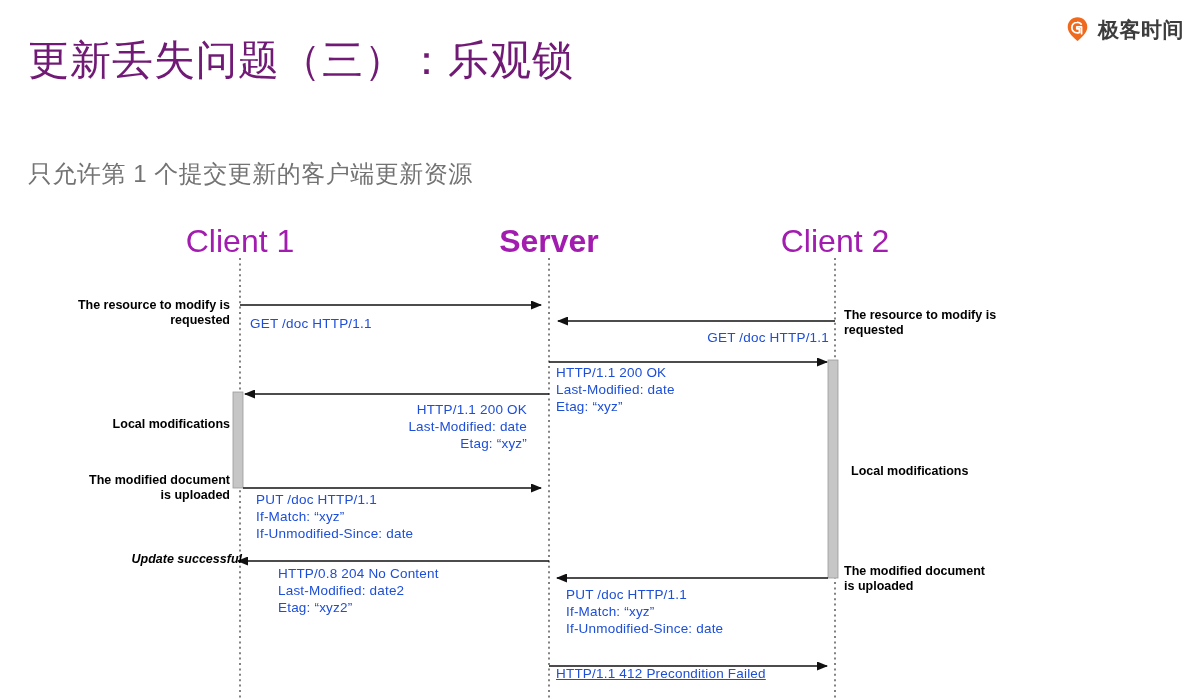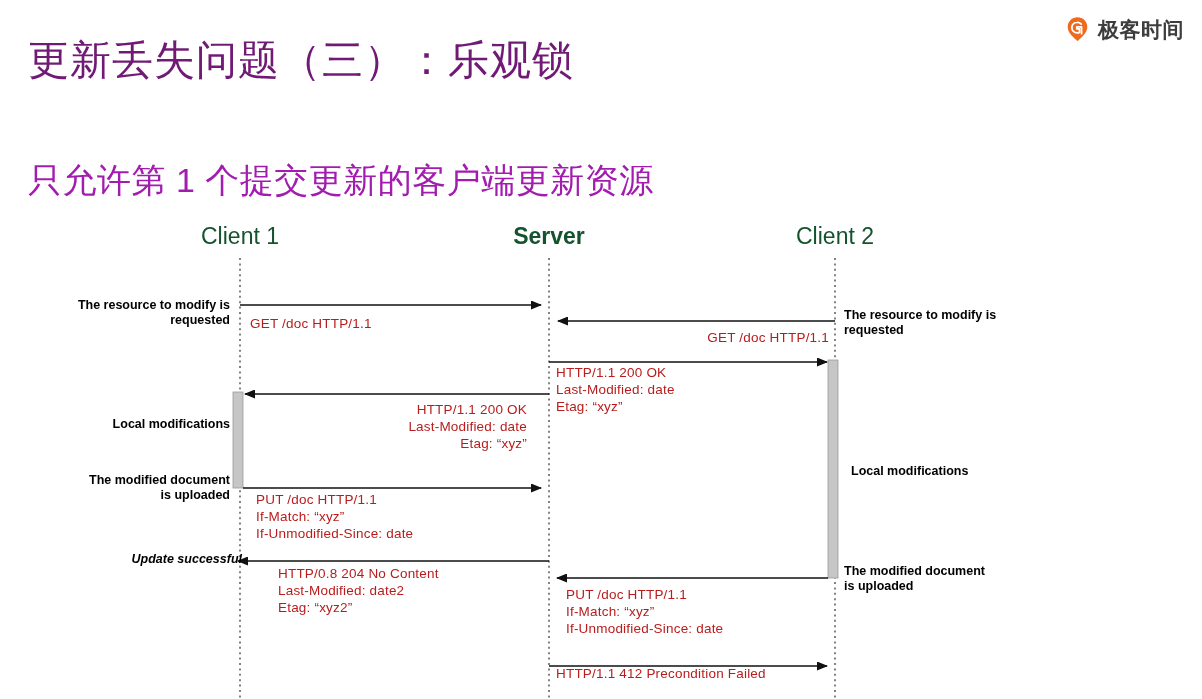--- a/index.html
+++ b/index.html
@@ -54,8 +54,8 @@
     position: absolute;
     left: 28px;
     top: 158px;
-    font-size: 34px;
-    color: #a21caf;
+    font-size: 24px;
+    color: #737373;
     white-space: nowrap;
     letter-spacing: 0.5px;
   }

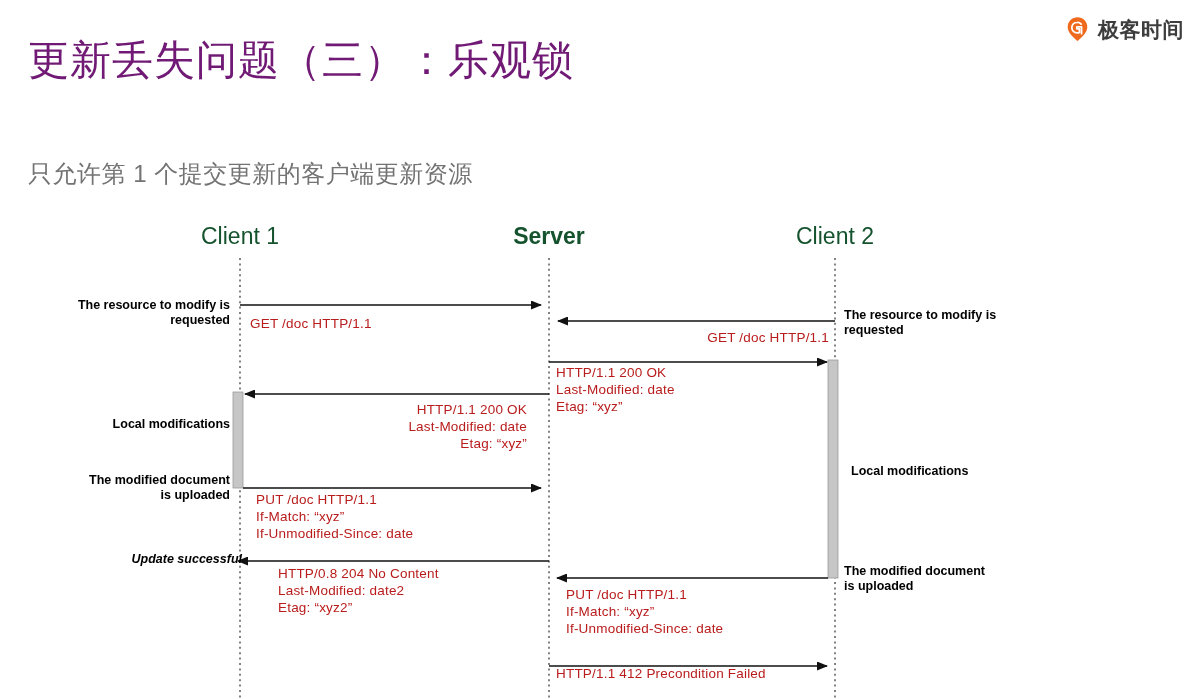--- a/index.html
+++ b/index.html
@@ -76,8 +76,8 @@
 
   .actor-title {
     position: absolute;
-    font-size: 23px;
-    color: #14532d;
+    font-size: 32px;
+    color: #a21caf;
     white-space: nowrap;
     transform: translateX(-50%);
     text-align: right;

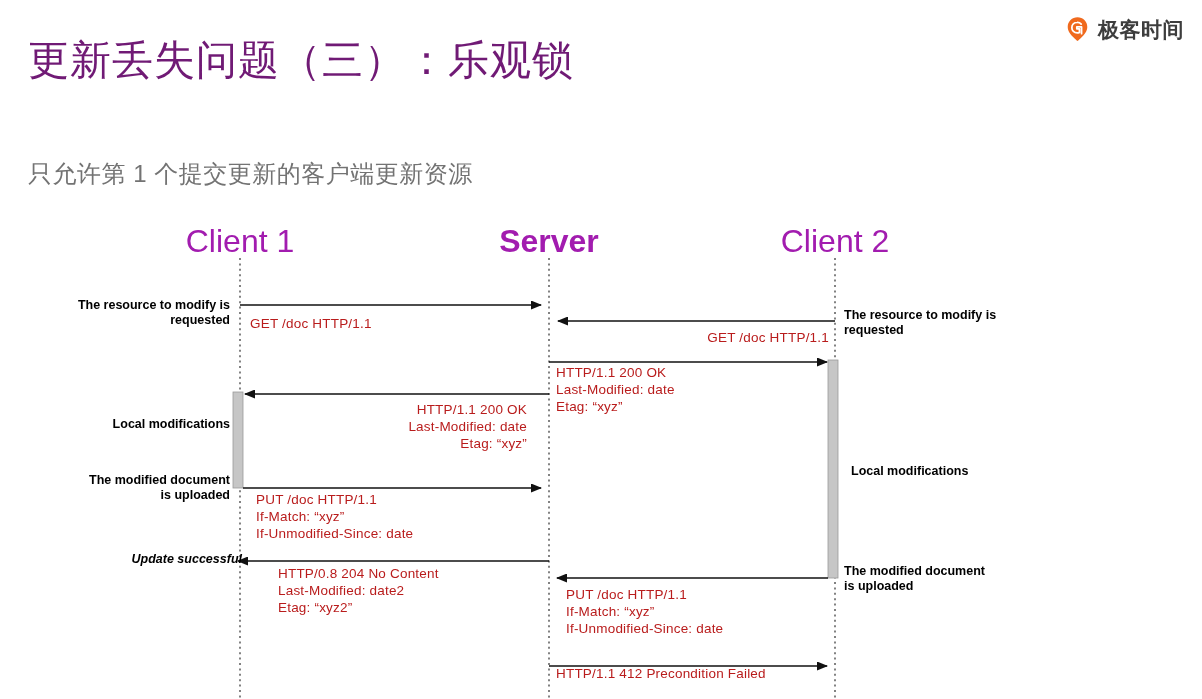--- a/index.html
+++ b/index.html
@@ -99,7 +99,7 @@
     position: absolute;
     font-size: 13.5px;
     line-height: 17px;
-    color: #b91c1c;
+    color: #1d4ed8;
     white-space: pre-line;
     letter-spacing: 0.2px;
   }

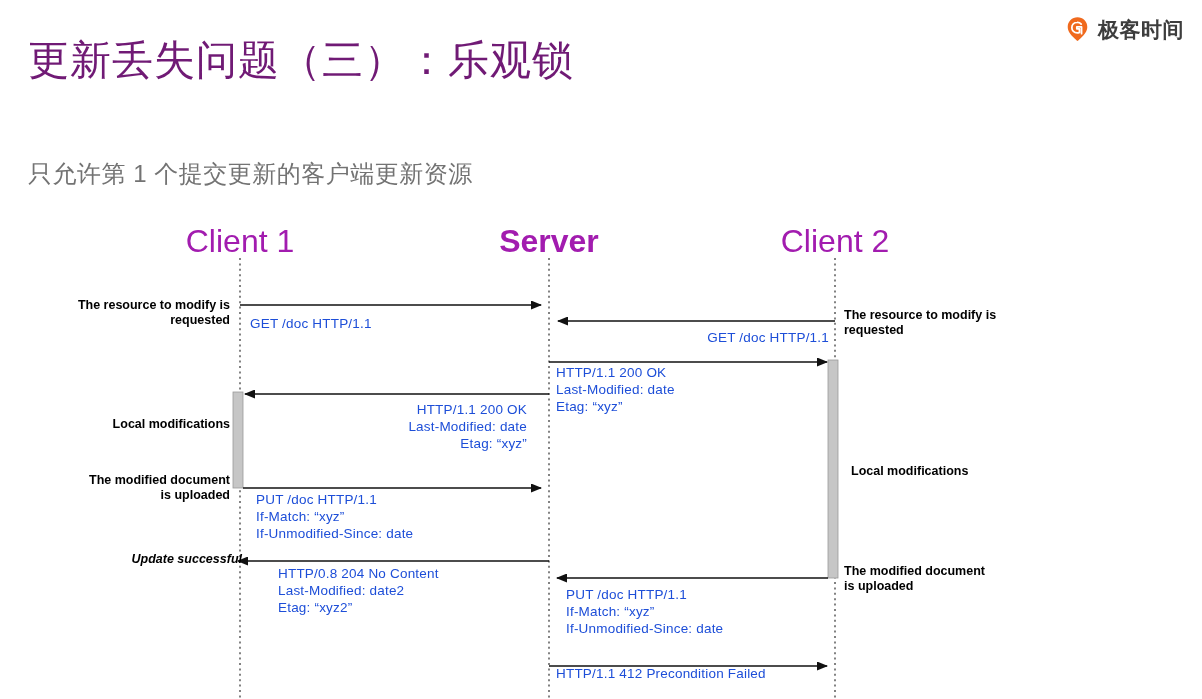--- a/index.html
+++ b/index.html
@@ -211,7 +211,7 @@
 If-Match:     “xyz”
 If-Unmodified-Since:   date</div>
 
-  <div class="msg" style="left:556px; top:460px; width:330px;">HTTP/1.1   412   Precondition   Failed</div>
+  <div class="msg" style="left:556px; top:460px; width:330px;text-decoration:underline;">HTTP/1.1   412   Precondition   Failed</div>
 
 </div>
 

